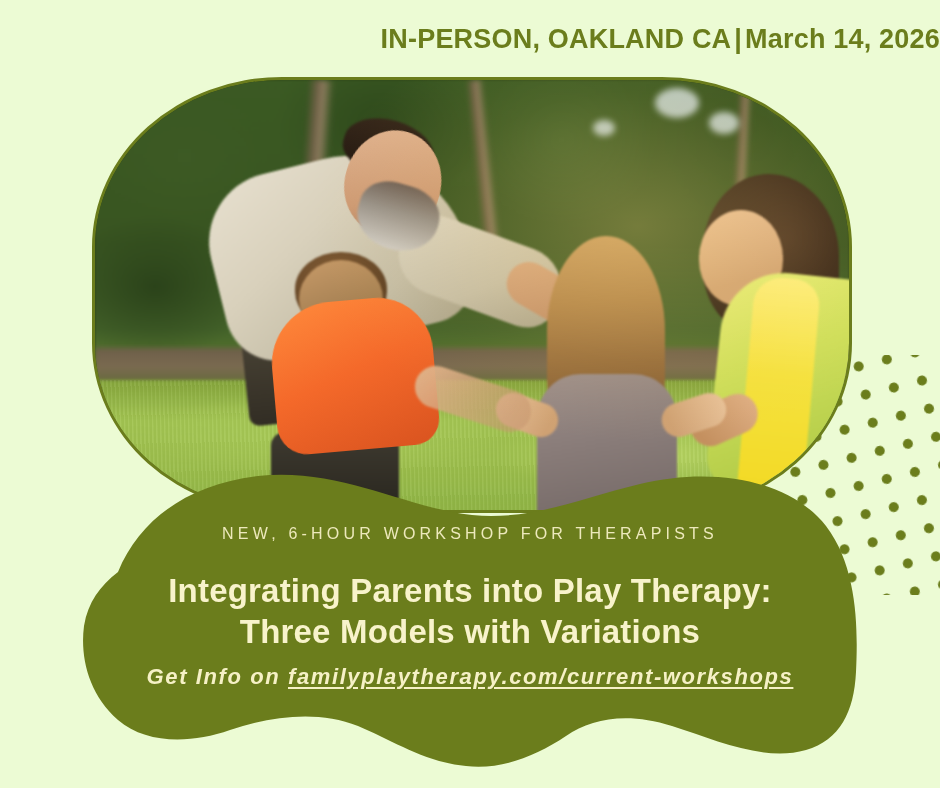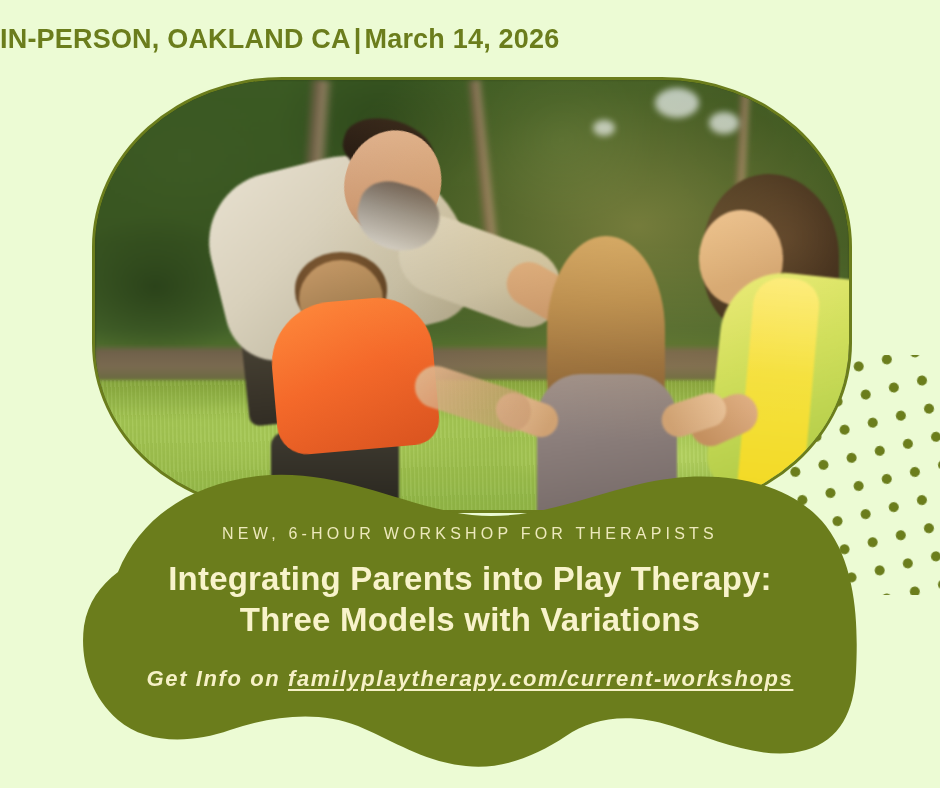--- a/index.html
+++ b/index.html
@@ -24,7 +24,7 @@
     width:940px; height:78px;
     display:flex;
     align-items:center;
-    justify-content:flex-start;
+    justify-content:flex-end;
     z-index:6;
   }
   .header-text {

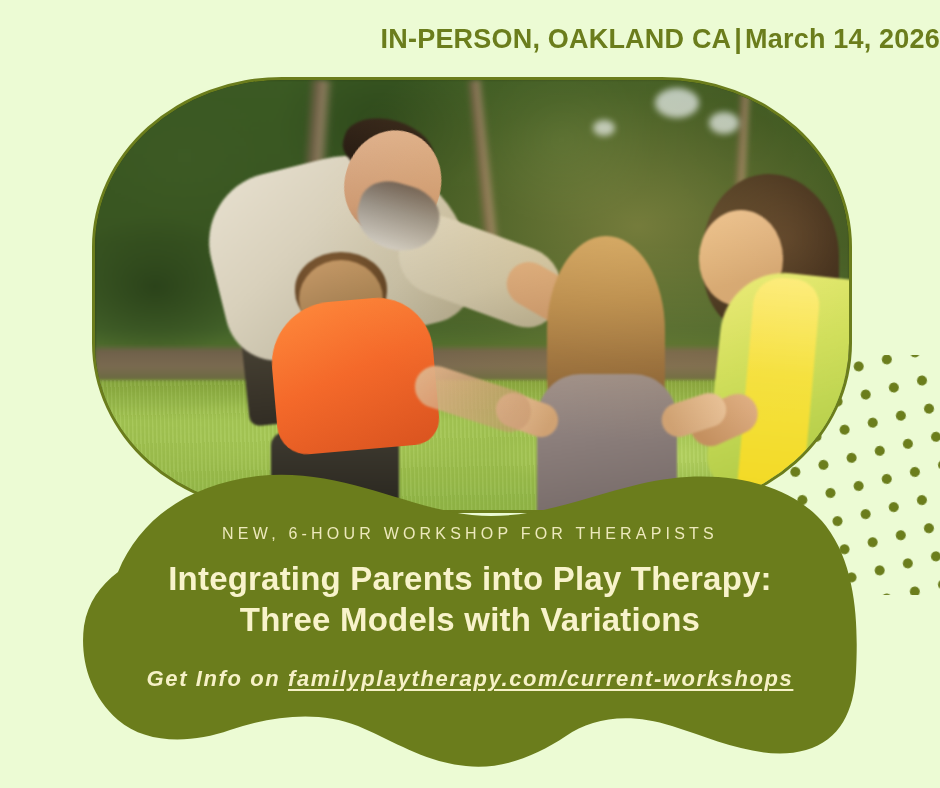--- a/index.html
+++ b/index.html
@@ -306,7 +306,7 @@
     white-space:nowrap;
   }
   .main-title {
-    margin-top:16px;
+    margin-top:28px;
     font-size:33px;
     font-weight:bold;
     line-height:1.23;

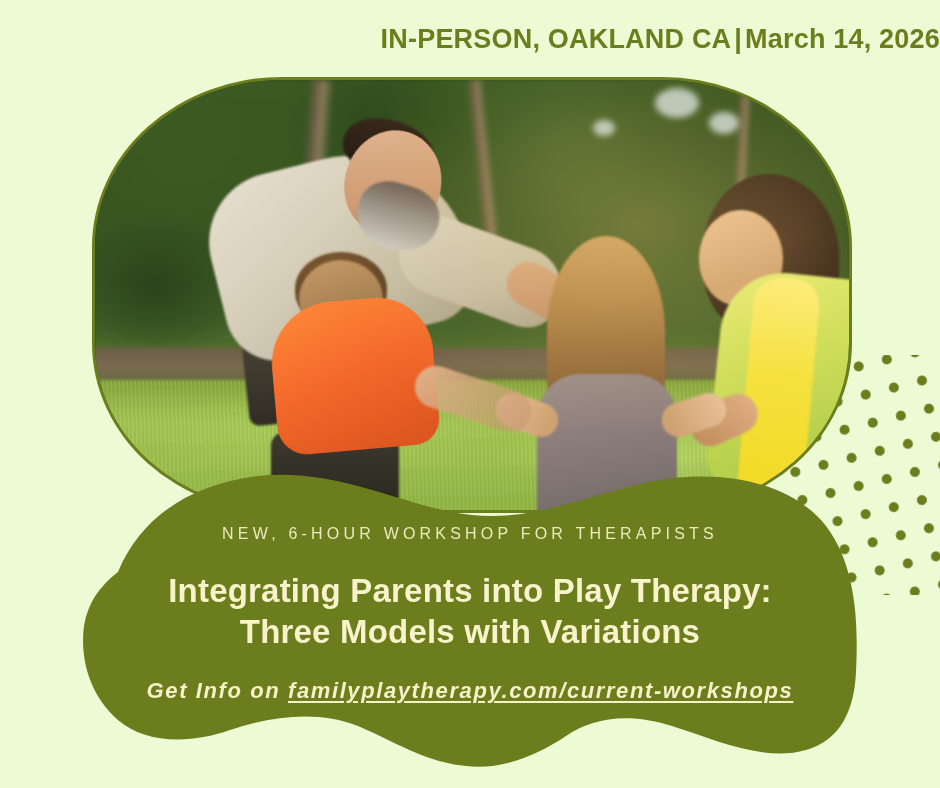--- a/index.html
+++ b/index.html
@@ -314,7 +314,7 @@
     letter-spacing:0.2px;
   }
   .info-line {
-    margin-top:26px;
+    margin-top:12px;
     font-size:22px;
     font-style:italic;
     font-weight:bold;

